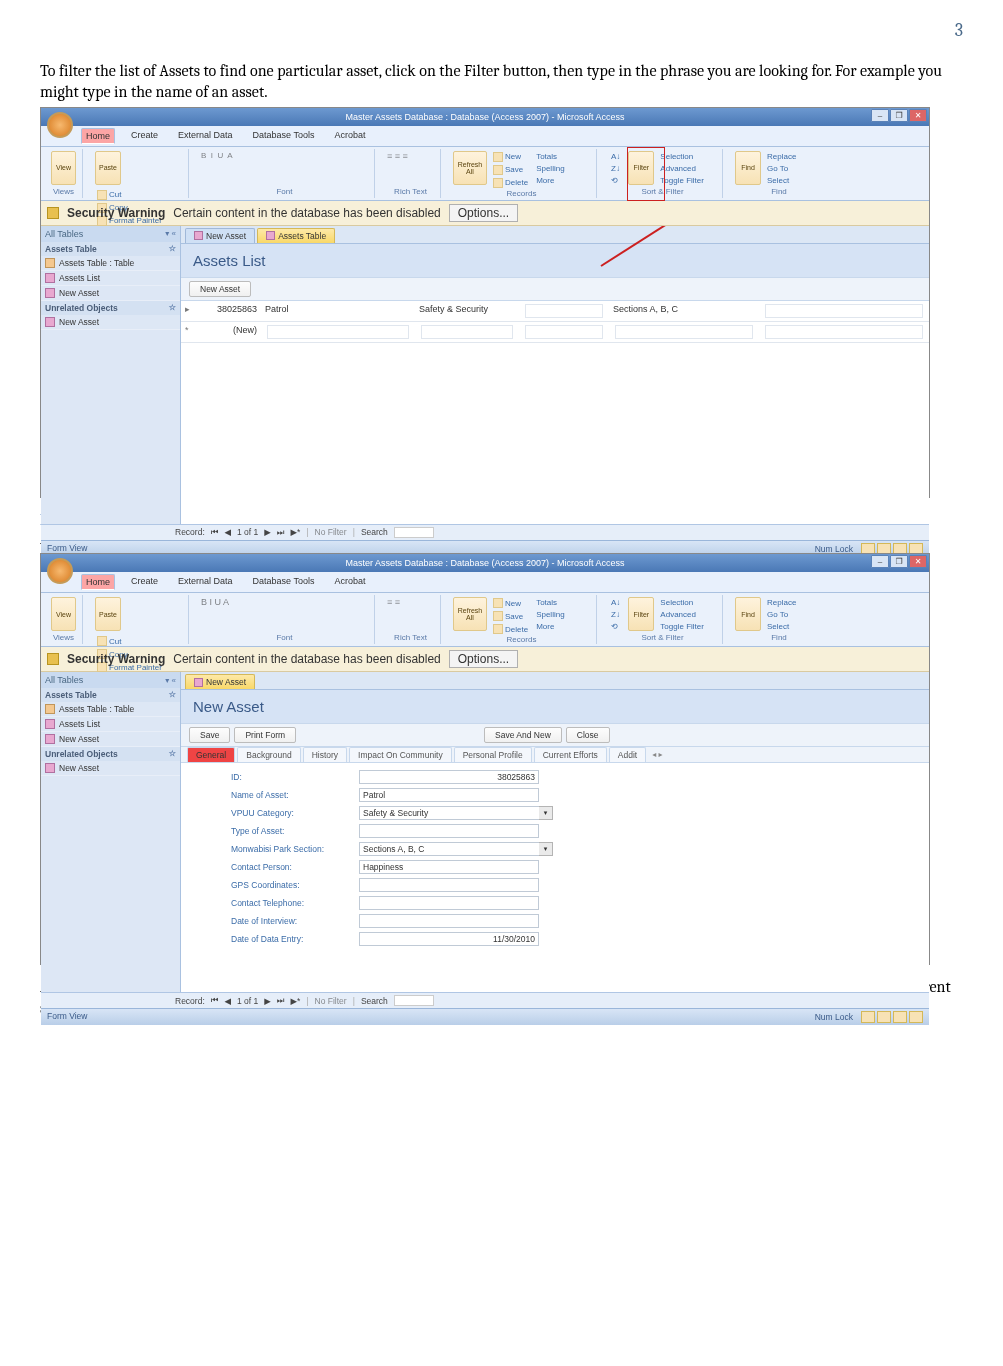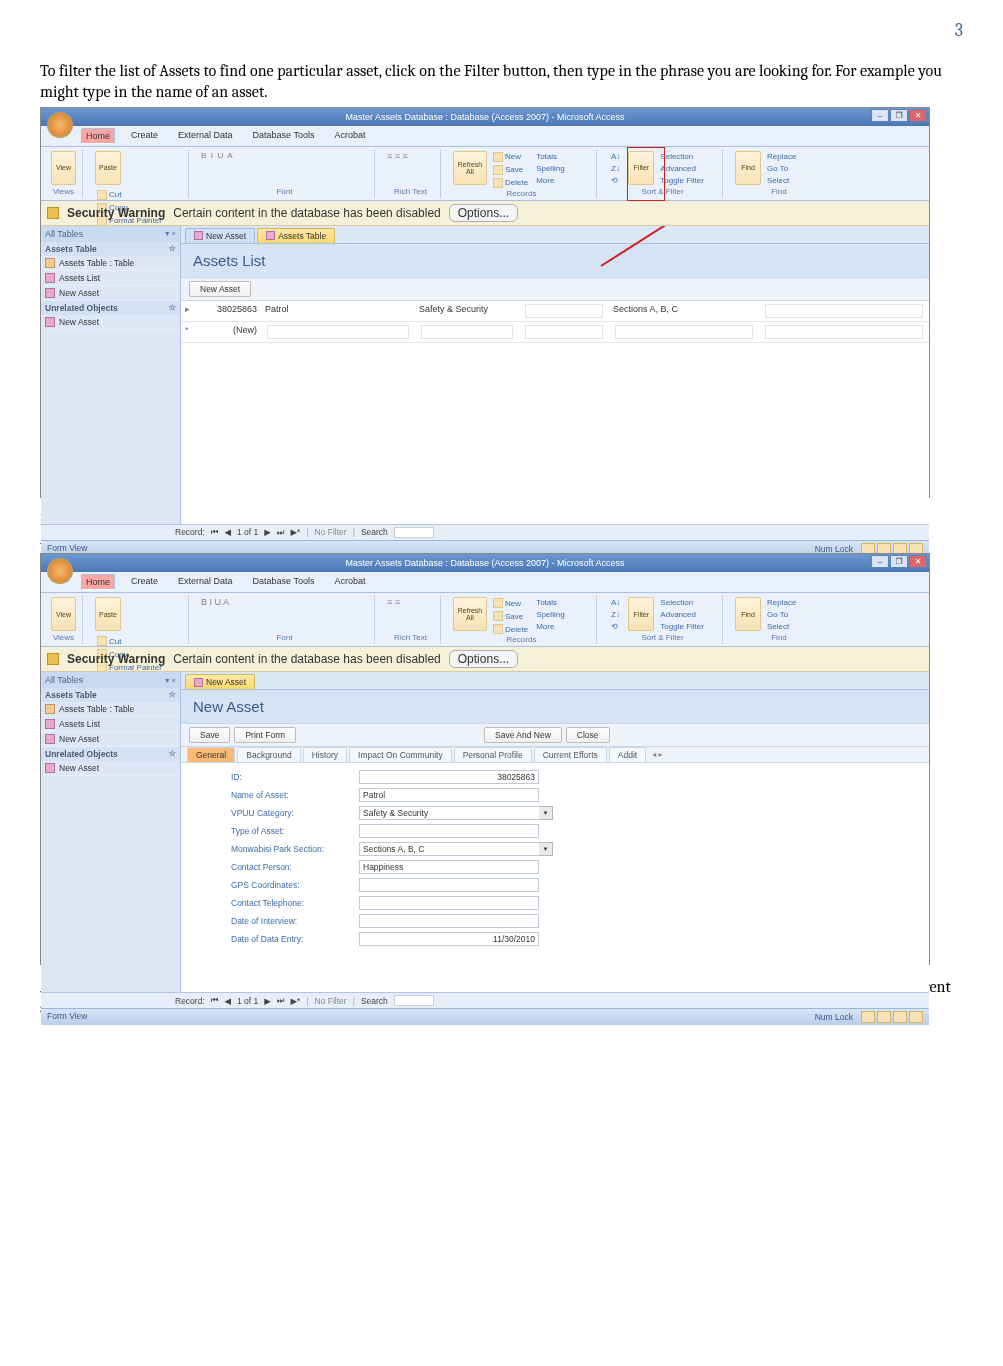--- a/index.html
+++ b/index.html
@@ -26,7 +26,7 @@
   .rtxtbtn .mi { width:10px; height:10px; background:#f7e2b5; border:1px solid #e0c88a;}
   .secwarn { background:#f7f0d9; border-bottom:1px solid #d9caa0; padding:3px 6px; display:flex; align-items:center; gap:8px; font-size:12px; }
   .secwarn .shield { width:12px; height:12px; background:#e8c050; border:1px solid #b89420;}
-  .secwarn .obtn { background:#f4f4f4; border:1px solid #b0b0b0; border-radius:6px; padding:1px 8px;}
+  .secwarn .obtn { background:#f4f4f4; border:1px solid #b0b0b0; border-radius:0; padding:1px 8px;}
   .main { display:flex; height: 298px; background:#e3ebf7;}
   .main.short { height: 320px;}
   .navpane { width: 140px; background:#dde7f5; border-right:1px solid #a9c1e0; display:flex; flex-direction:column; }

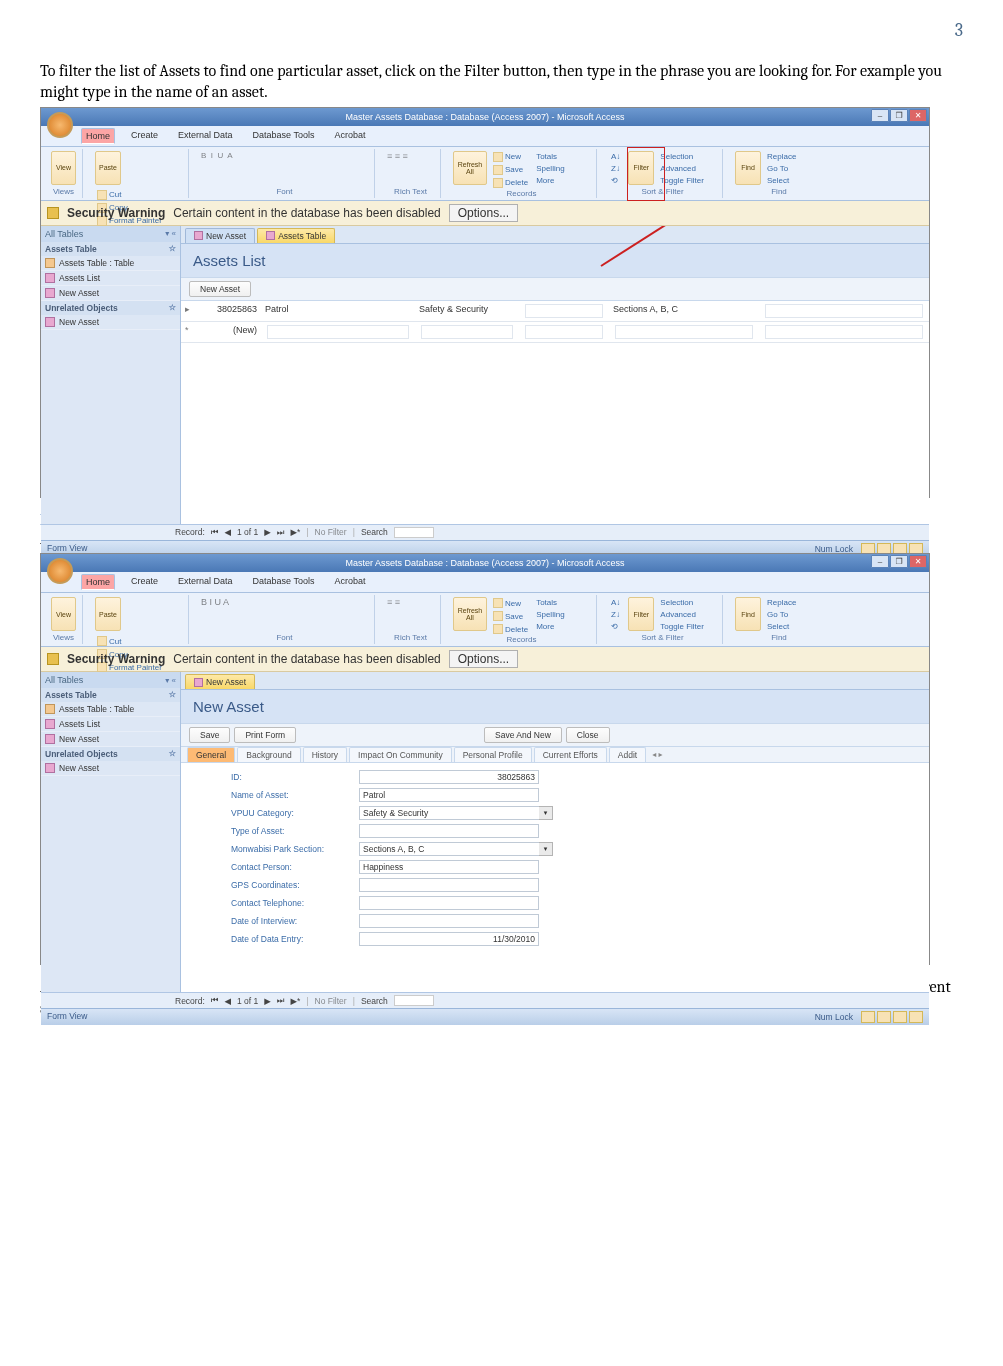--- a/index.html
+++ b/index.html
@@ -68,7 +68,7 @@
   .formbody { padding: 6px 10px; display:flex; flex-direction:column; gap:2px; background:#fff;}
   .formtabs { display:flex; background:#eef3fa; border-bottom:1px solid #c8d8ec; padding:0 6px;}
   .formtab { background:#f4f7fc; border:1px solid #c8d8ec; border-bottom:none; border-radius:2px 2px 0 0; padding:2px 8px; font-size:8.5px; color:#555; margin-right:2px;}
-  .formtab.active { background:#fdba74; color:#333;}
+  .formtab.active { background:#ef4444; color:#333;}
   .frow { display:flex; align-items:center; gap:8px; font-size:8.5px; min-height:16px;margin-left:40px;}
   .frow label { width:120px; color:#3b6ca8; text-align:left;}
   .frow .finput { background:#fff; border:1px solid #c0cad6; height:14px; width:180px; padding:0 3px; font-size:8.5px; display:flex; align-items:center; justify-content:flex-start;}

